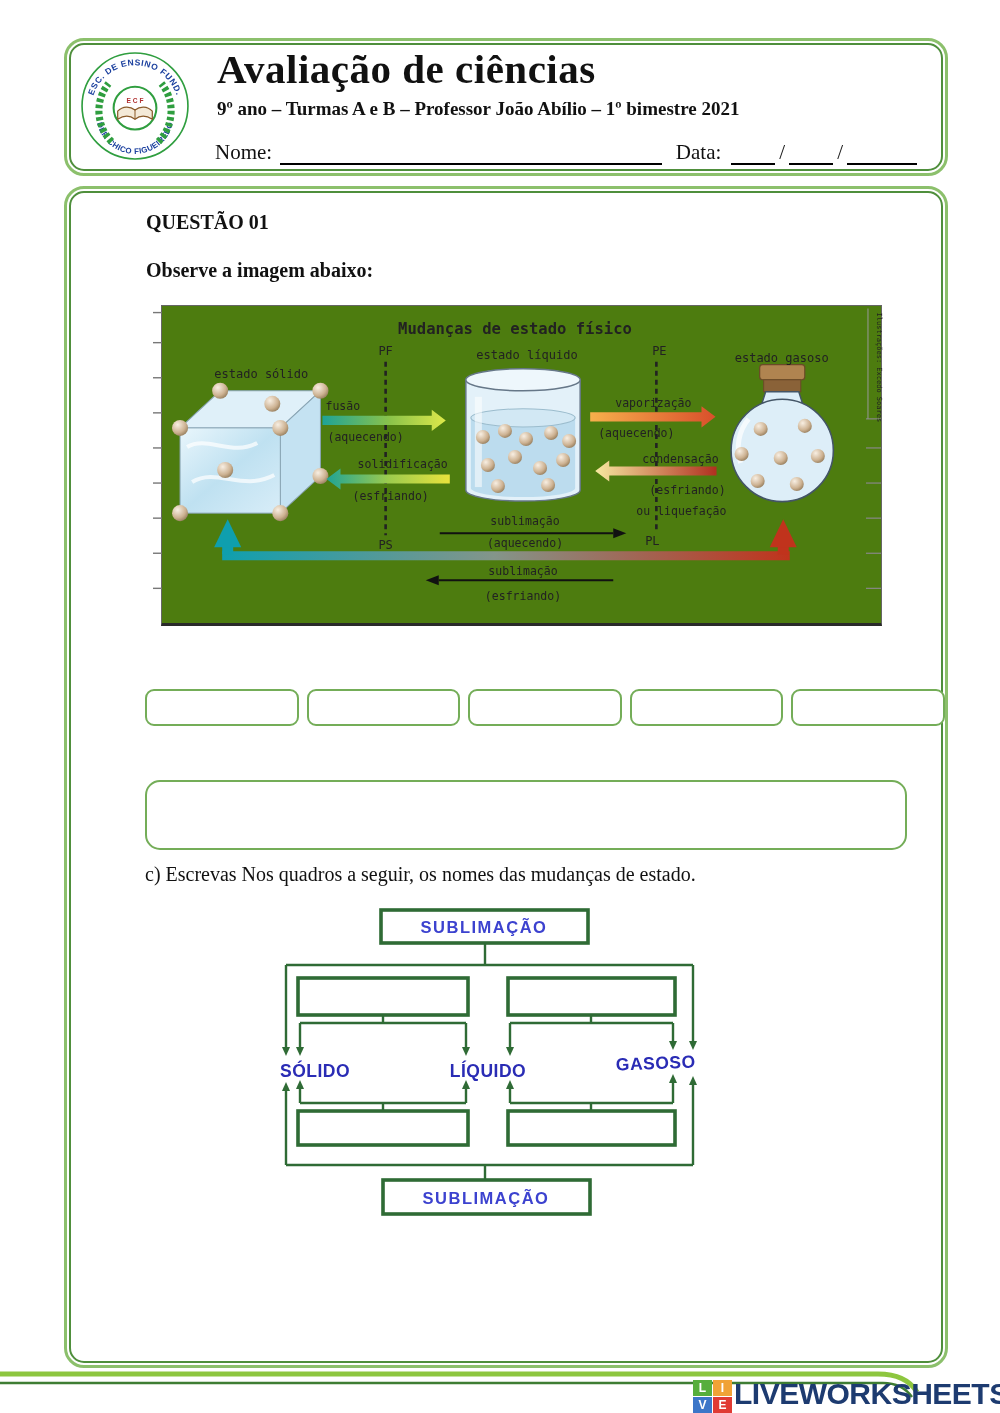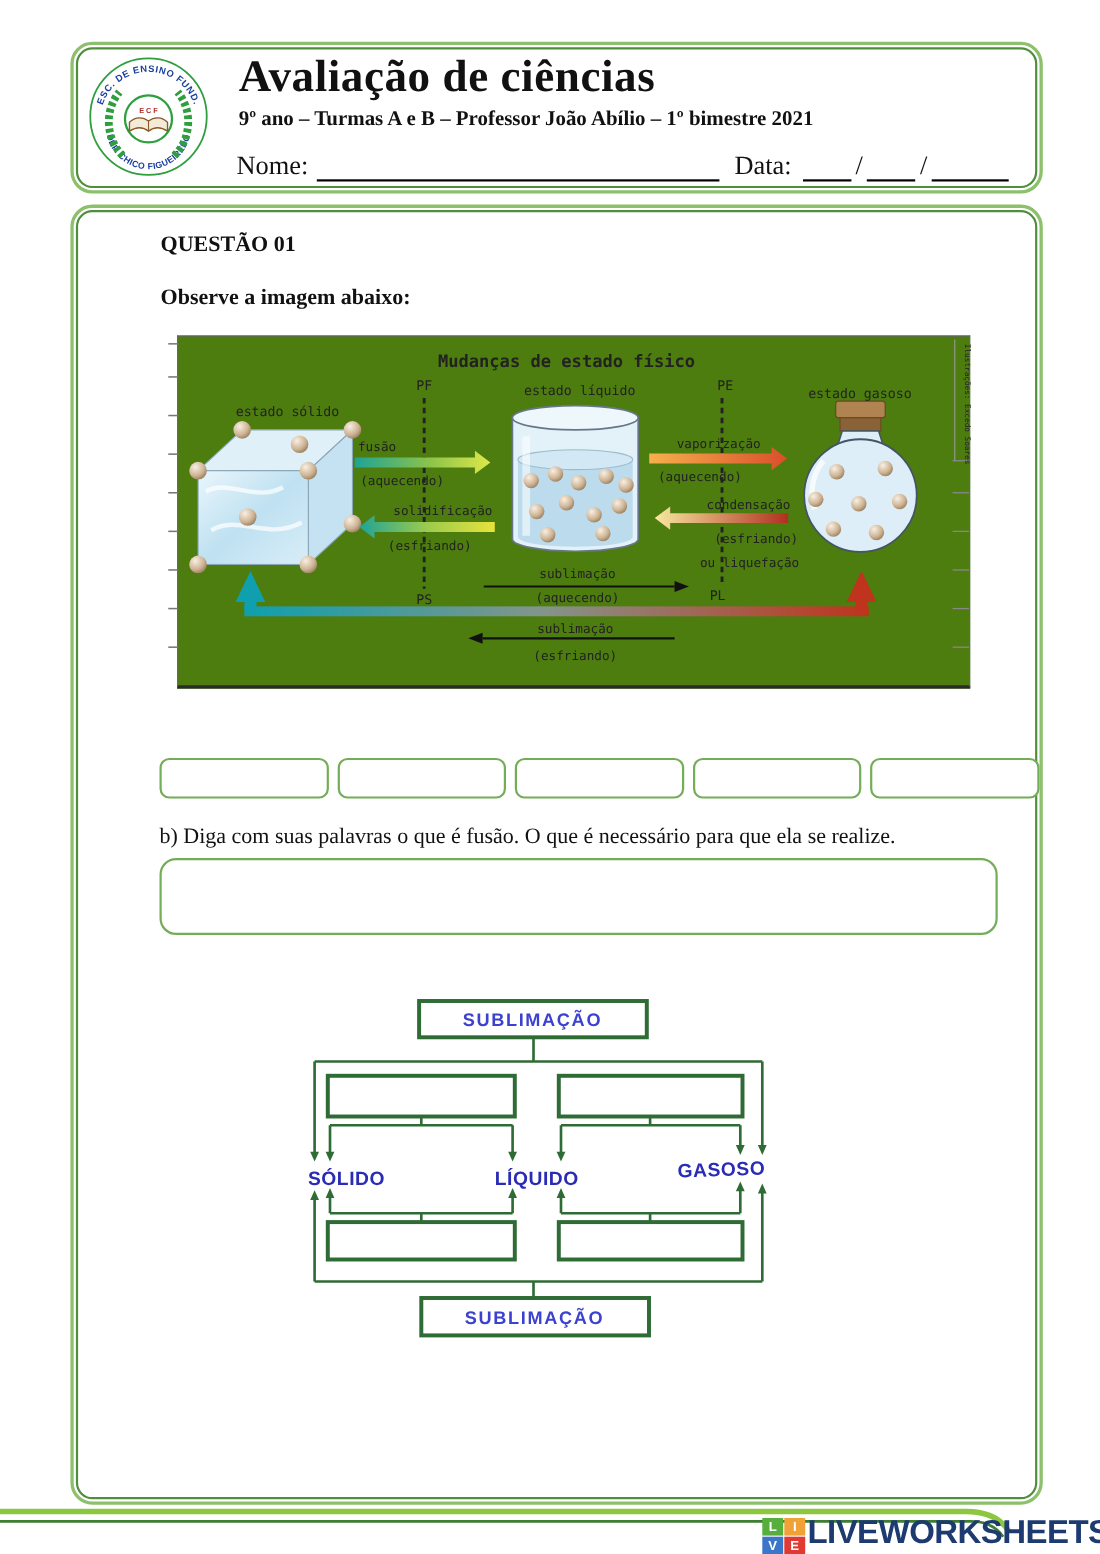--- a/index.html
+++ b/index.html
@@ -17,7 +17,7 @@
   .h-sub{position:absolute;left:150px;right:20px;top:57px;
          font-size:19px;font-weight:bold;}
   .h-name-row{position:absolute;left:148px;right:28px;top:96px;display:flex;
-              align-items:flex-end;font-size:24px;}
+              align-items:flex-end;font-size:21px;}
   .blank{border-bottom:2px solid #000;height:26px;}
   .blank.name{flex:1;margin:0 14px 0 8px;}
   .blank.d1,.blank.d2{width:44px;}

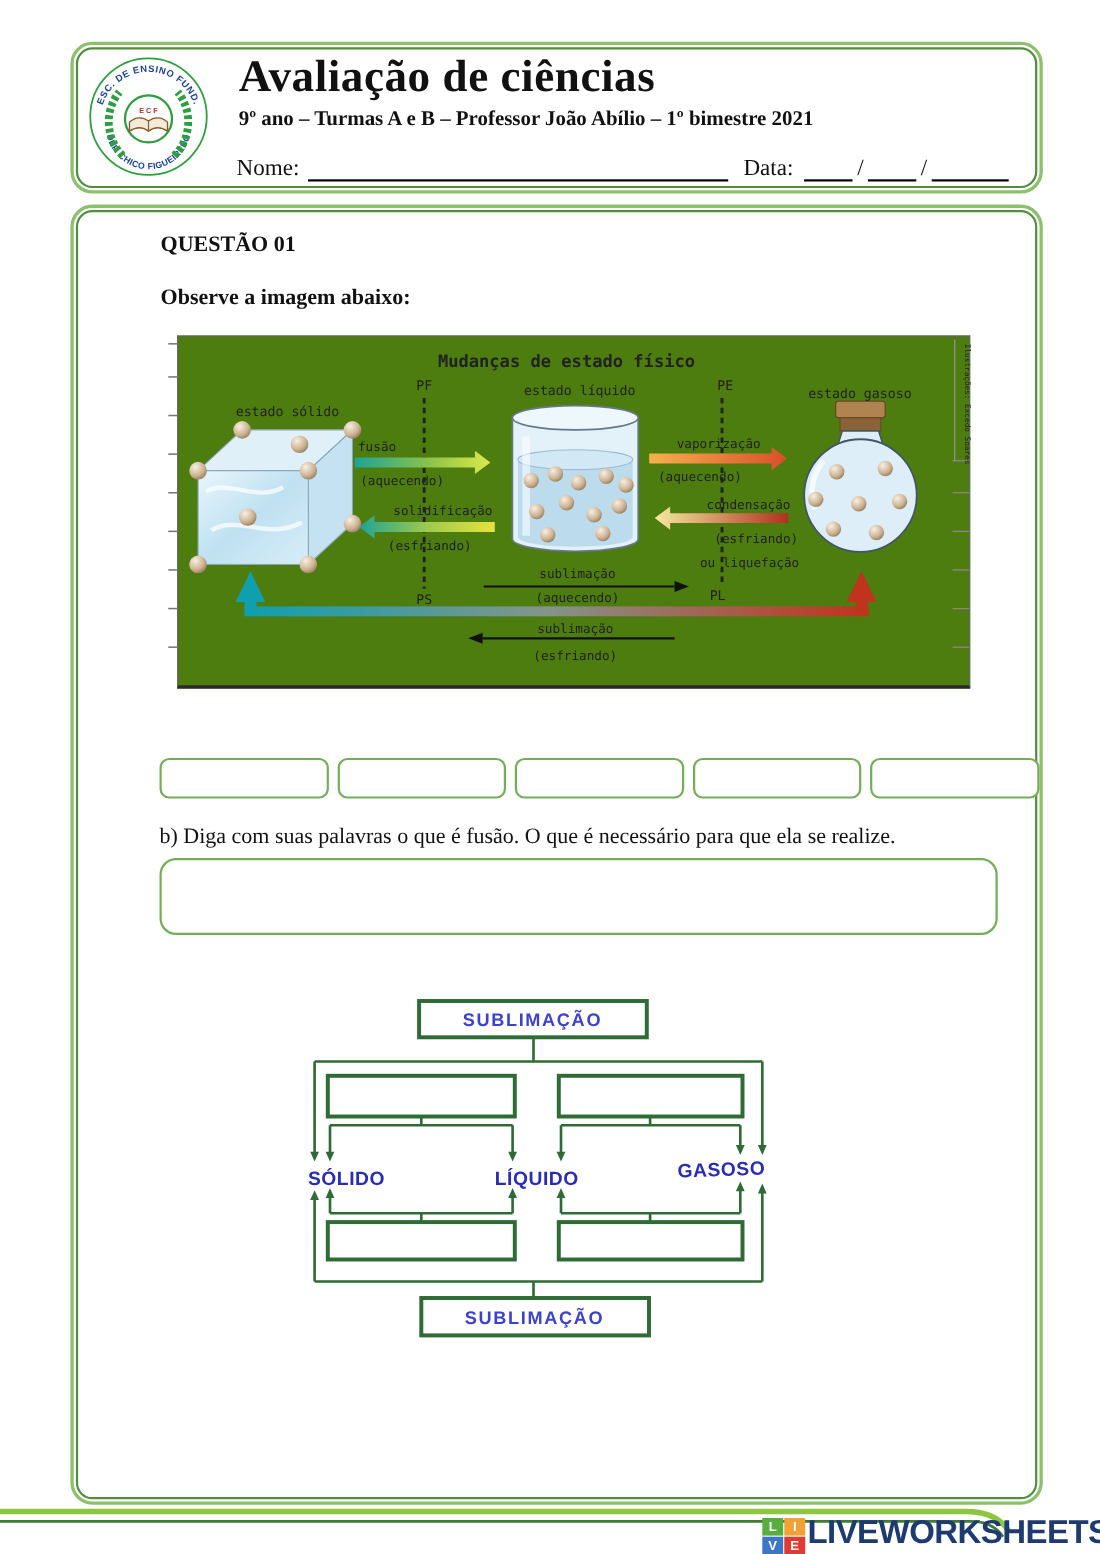--- a/index.html
+++ b/index.html
@@ -292,7 +292,6 @@
     <div class="ans-box"></div>
   </div>
 
-  <div class="q-text" style="top:560px;">b) Diga com suas palavras o que é fusão. O que é necessário para que ela se realize.</div>
   <div class="big-box"></div>
 
 

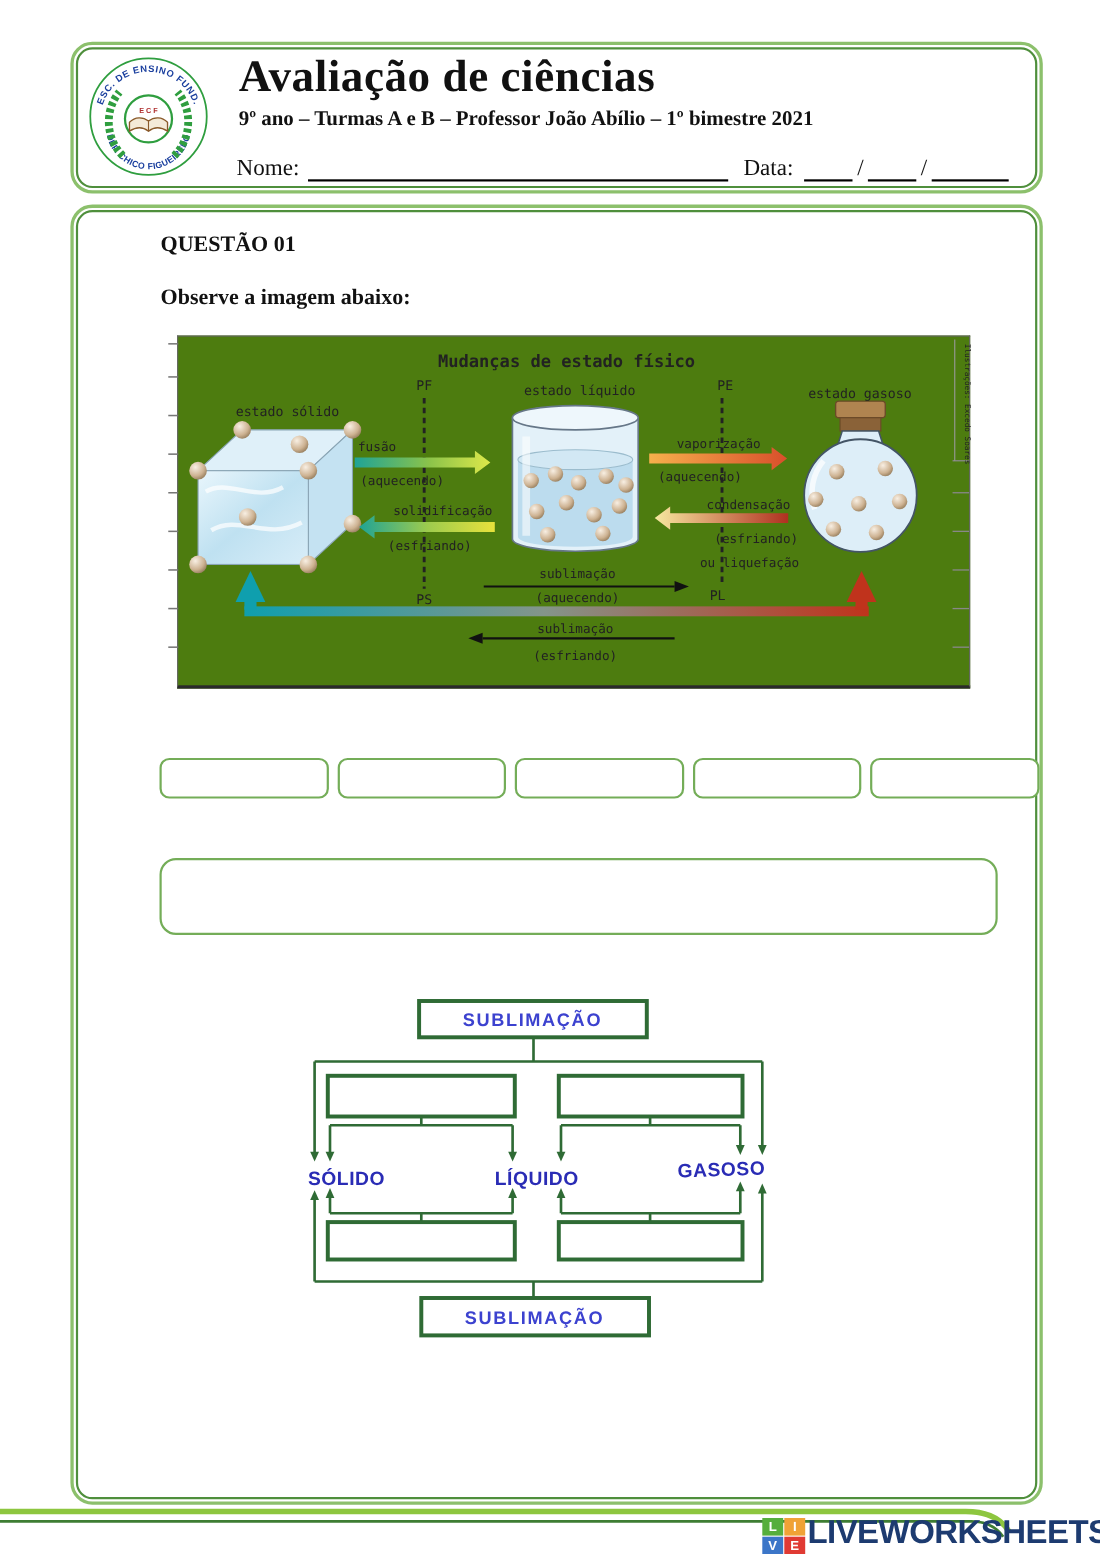--- a/index.html
+++ b/index.html
@@ -294,6 +294,7 @@
 
   <div class="big-box"></div>
 
+  <div class="q-text" style="top:674px;">c) Escrevas Nos quadros a seguir, os nomes das mudanças de estado.</div>
 
   <svg id="diagram" width="878" height="335" viewBox="0 0 878 335">
 

